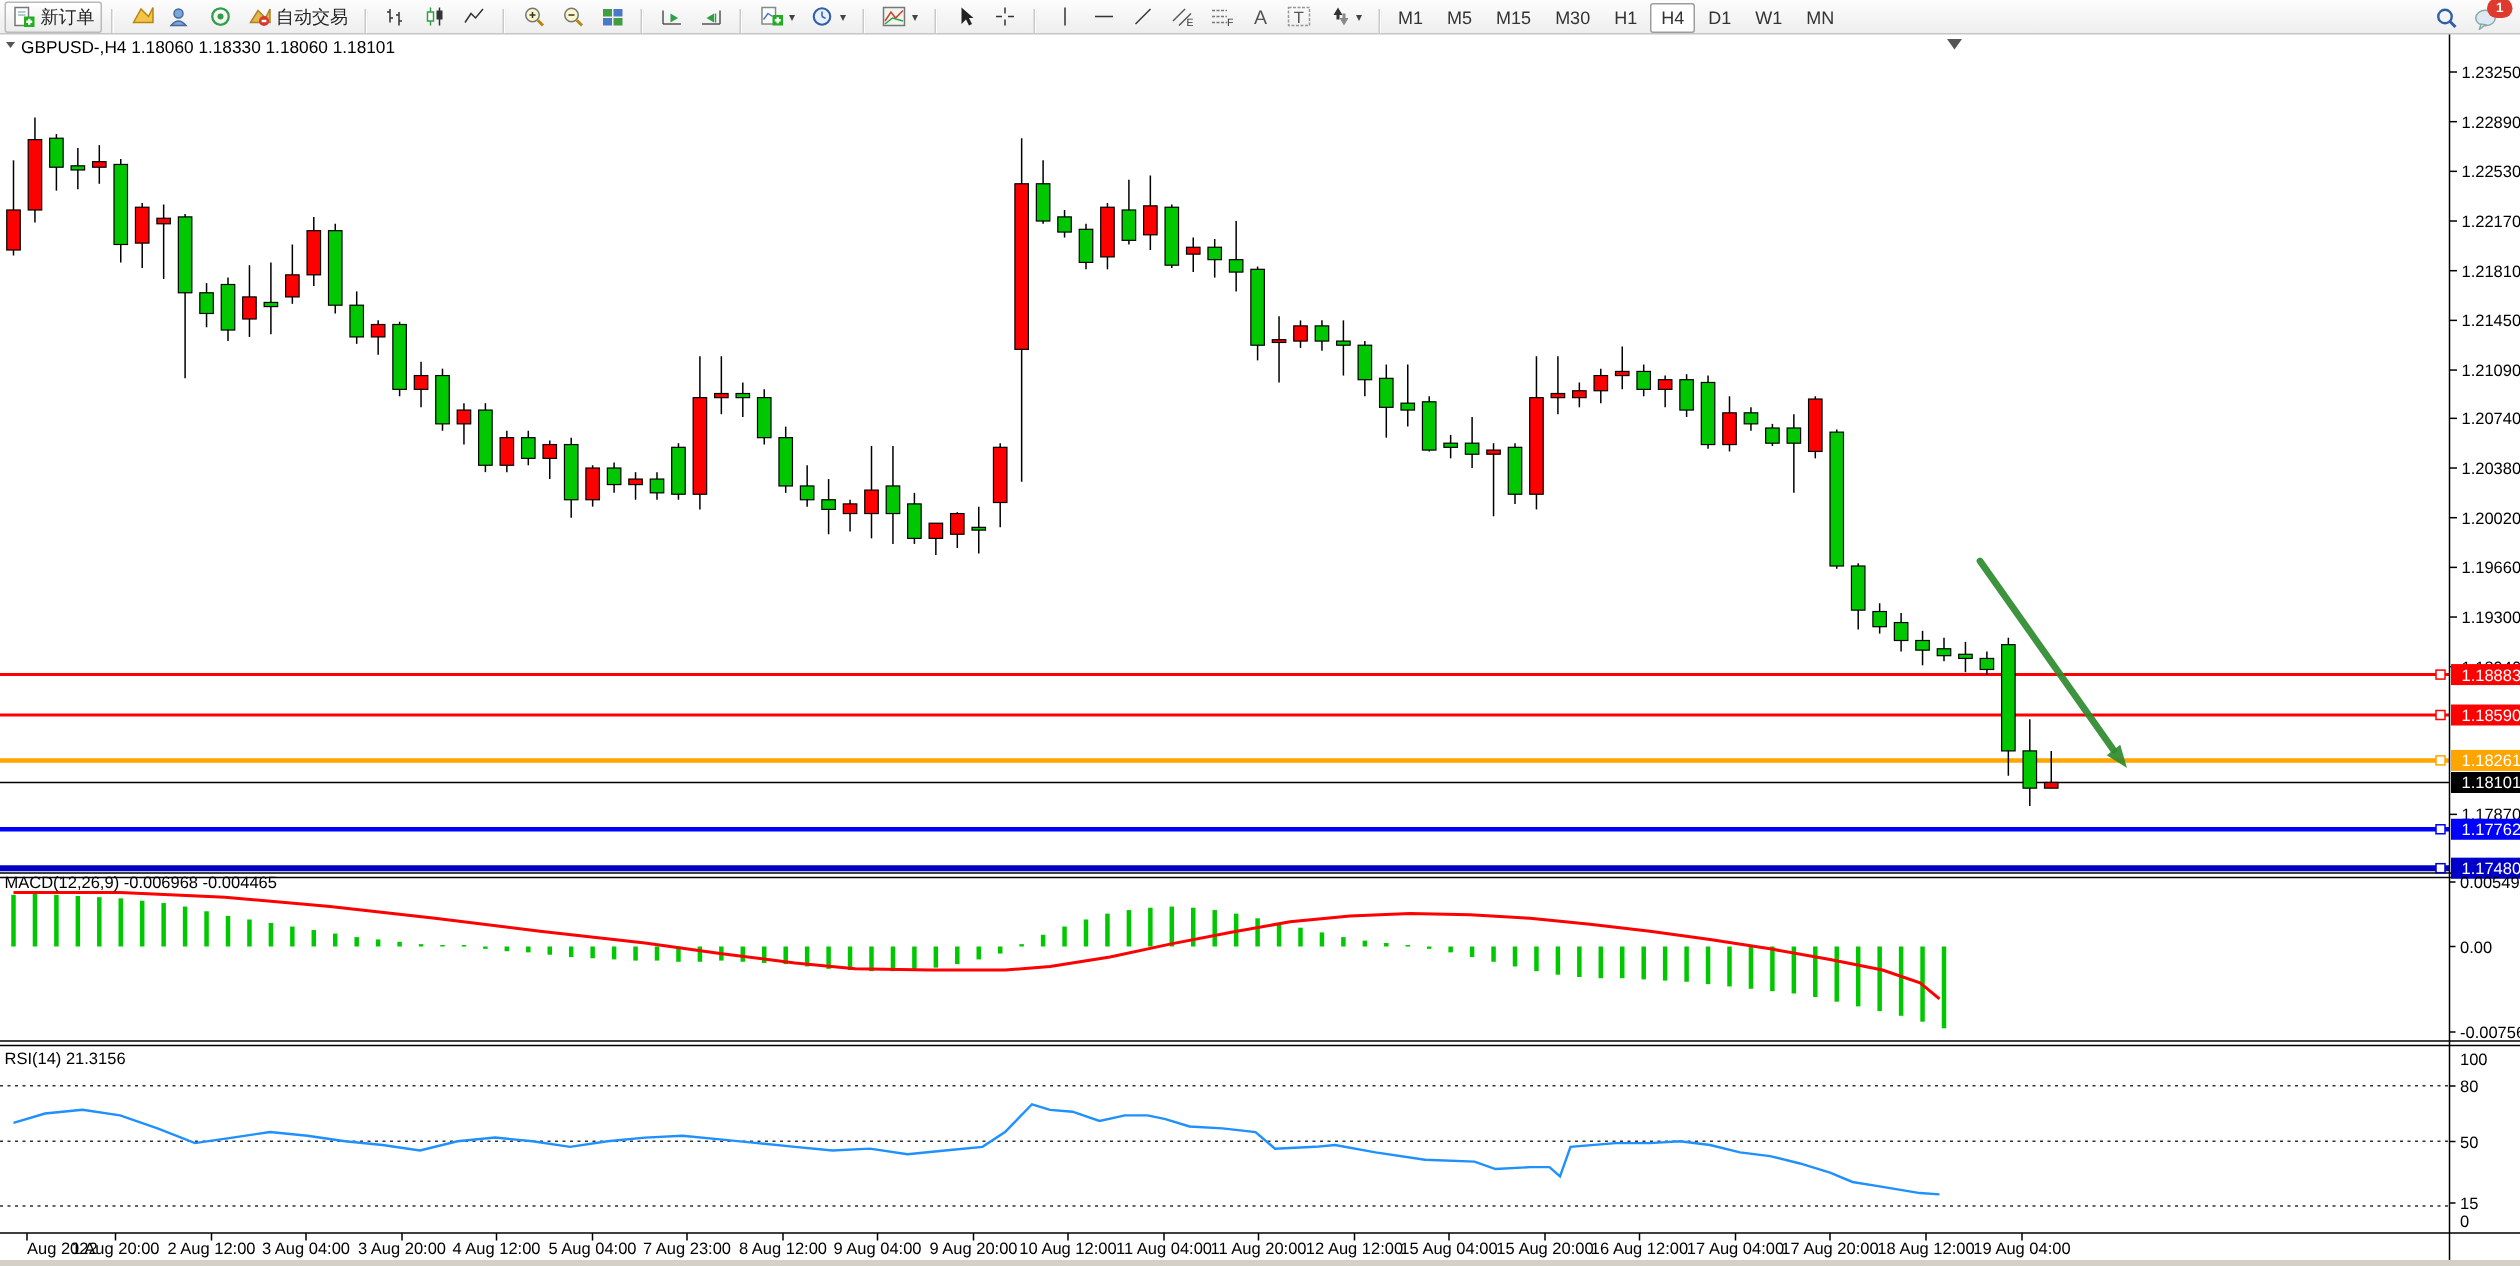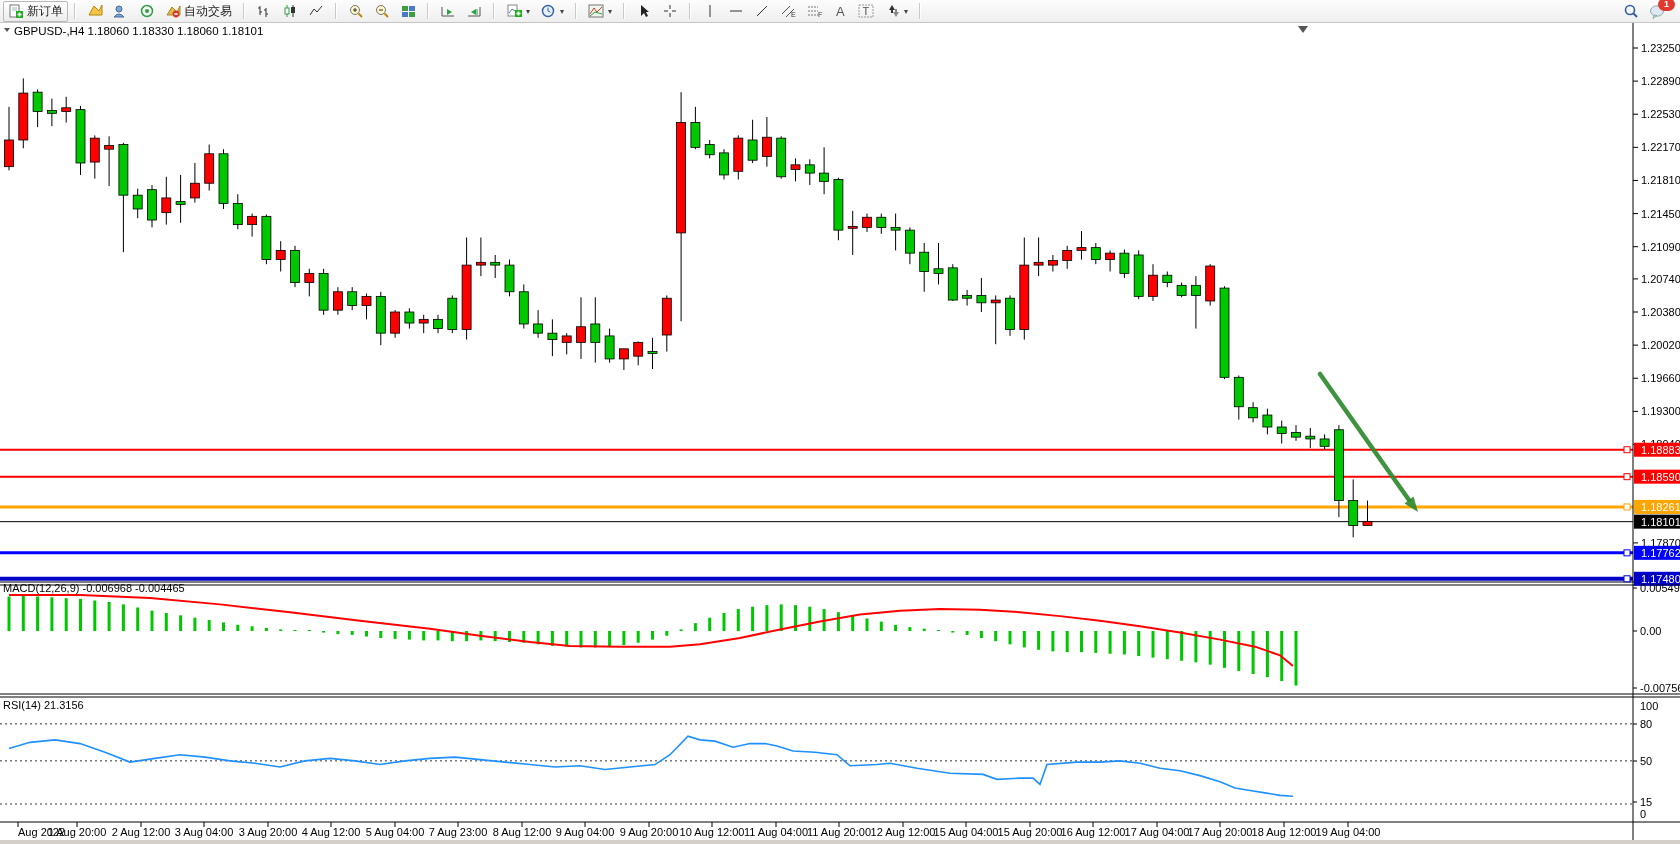--- a/index.html
+++ b/index.html
@@ -7,7 +7,7 @@
   
   .toolbar{position:absolute;top:0;left:0;width:1680px;height:22px;z-index:10;
     background:linear-gradient(#fdfdfd,#eeeeee);border-bottom:1px solid #c6c6c6;
-    display:flex;align-items:center;font-size:12px;color:#222;}
+    display:flex;align-items:flex-end;font-size:12px;color:#222;}
   .tb-group{display:flex;align-items:center;height:22px;padding:0 3px;}
   .tb-sep{width:1px;height:16px;background:#c9c9c9;border-right:1px solid #ffffff;margin:0 3px;}
   .tb-btn{display:flex;align-items:center;gap:3px;padding:1px 4px;border:1px solid transparent;border-radius:2px;cursor:default;}

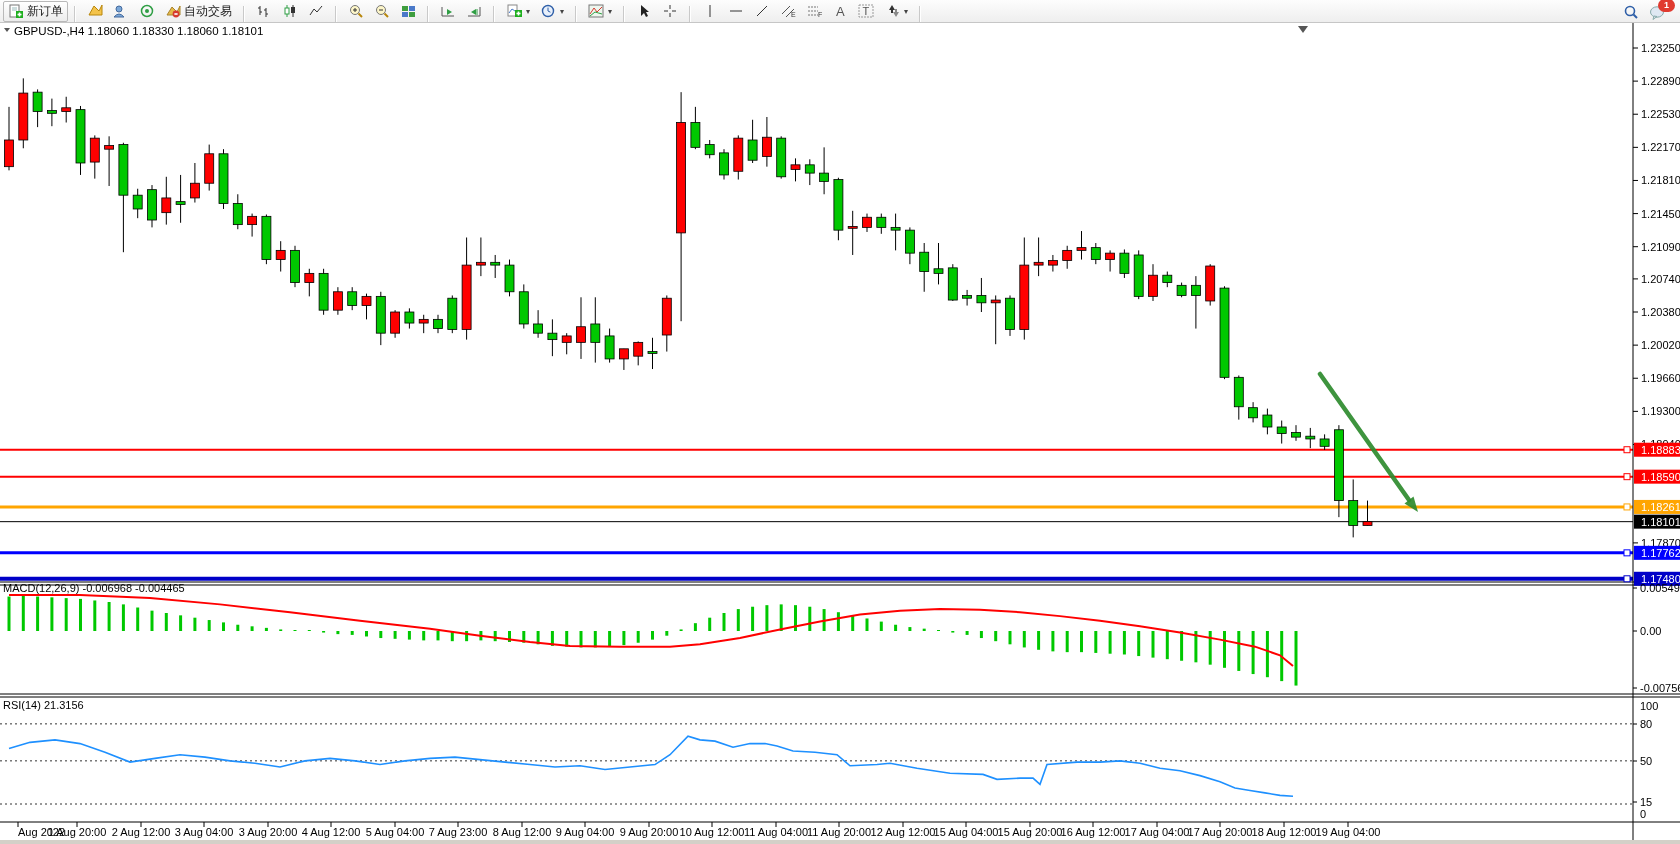--- a/index.html
+++ b/index.html
@@ -254,6 +254,17 @@
       </span>
     </div>
     <div class="tb-sep"></div>
+    <div class="tf-list" id="tf-list">
+        <span class="tf">M1</span>
+        <span class="tf">M5</span>
+        <span class="tf">M15</span>
+        <span class="tf">M30</span>
+        <span class="tf">H1</span>
+        <span class="tf active">H4</span>
+        <span class="tf">D1</span>
+        <span class="tf">W1</span>
+        <span class="tf">MN</span>
+      </div>
     <div style="flex:1"></div>
     <span class="tb-ico tb-btn">
       <svg width="16" height="16">

